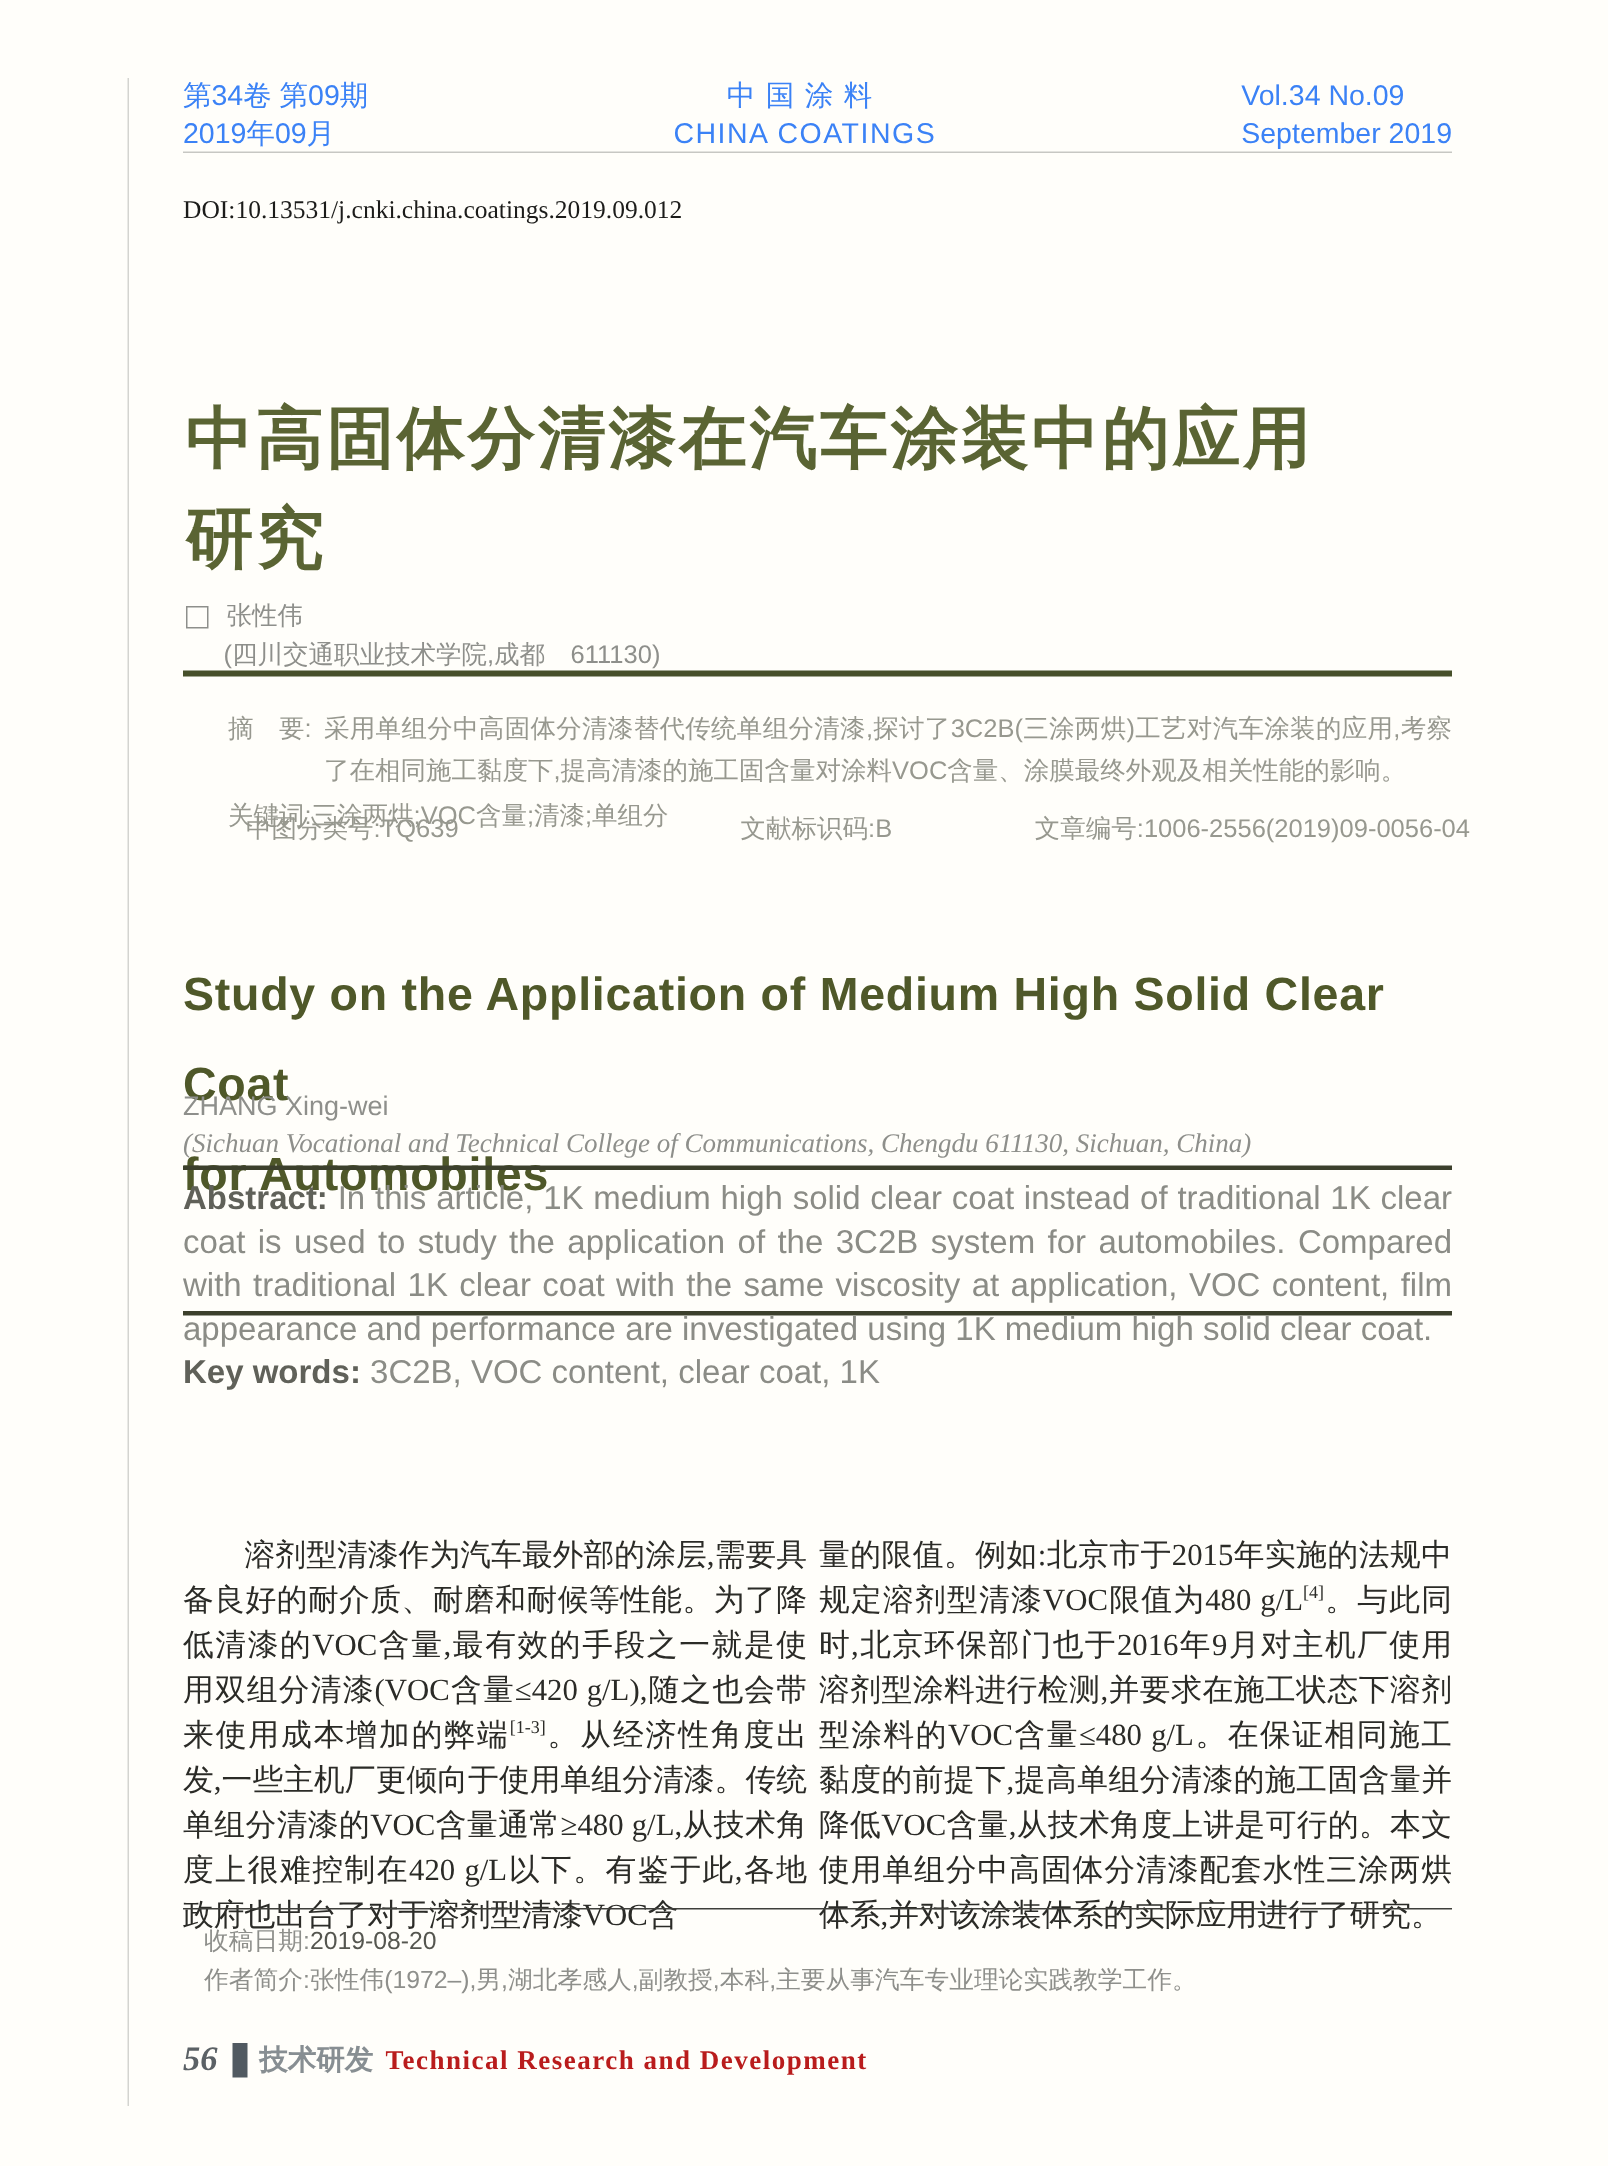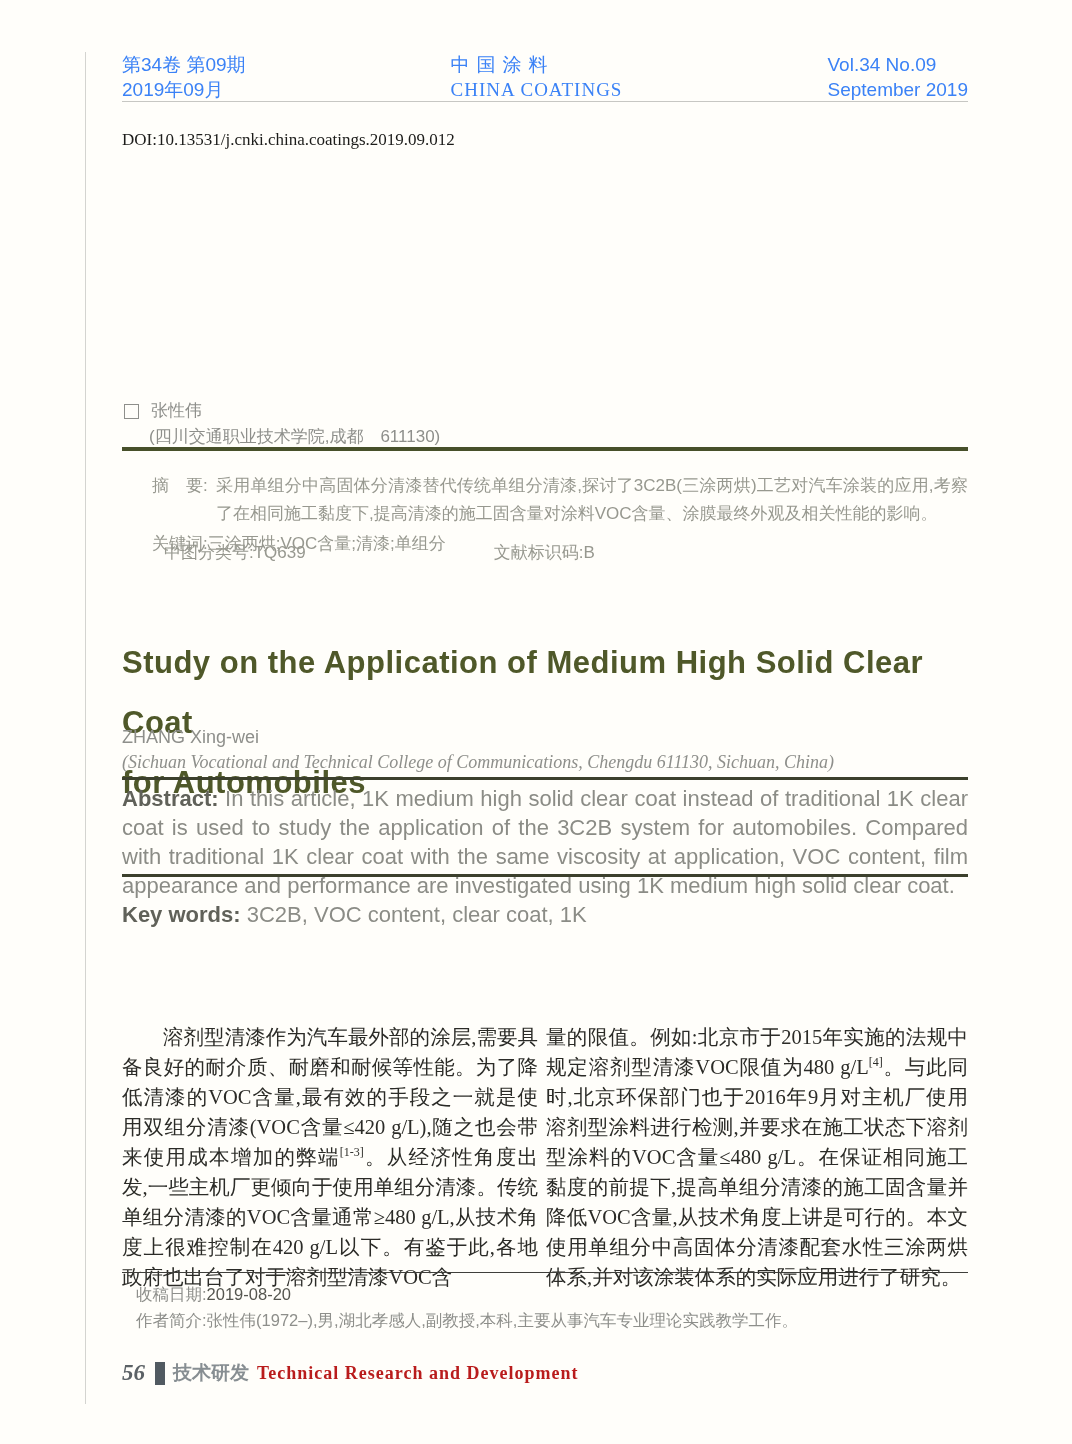--- a/index.html
+++ b/index.html
@@ -14,7 +14,7 @@
   .left-border{position:absolute;left:85px;top:52px;width:1px;height:1352px;background:#d4d4d0;}
   
   .journal-header{position:absolute;left:122px;top:52px;width:846px;display:flex;justify-content:space-between;color:#3b82f6;font-size:19px;line-height:25px;}
-  .jh-center{text-align:left;font-family:Liberation Serif, serif;}
+  .jh-center{text-align:center;}
   .jh-right{}
   .jh-cn{letter-spacing:7px;}
   .jh-en{letter-spacing:1px;}

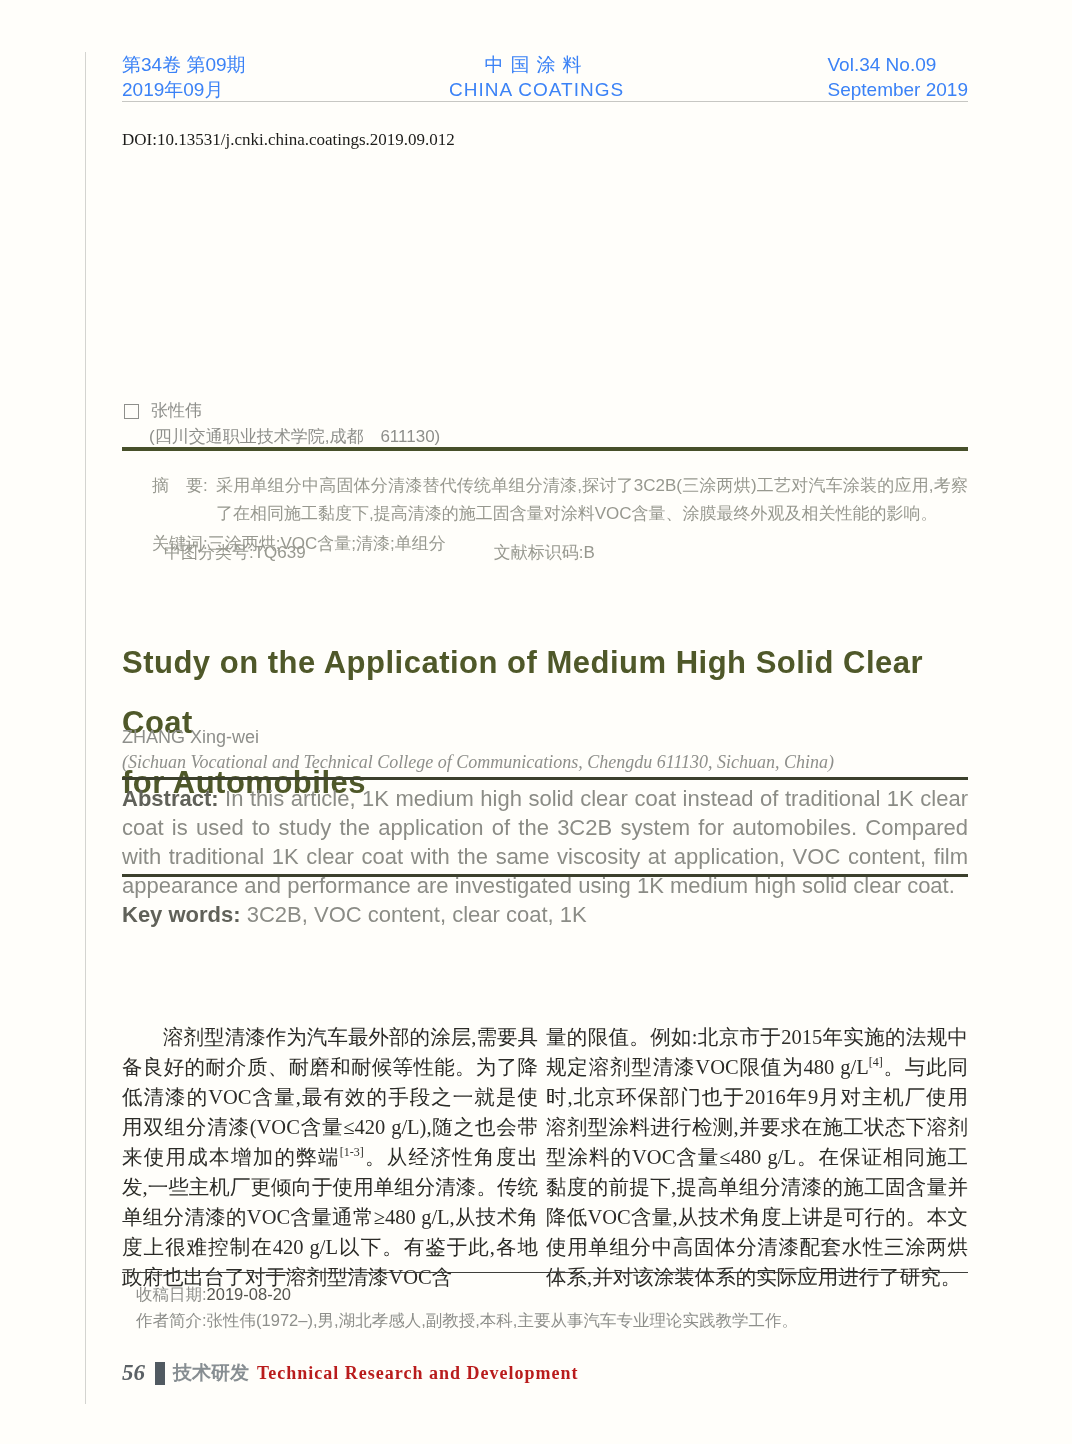--- a/index.html
+++ b/index.html
@@ -87,6 +87,10 @@
   <div class="header-rule"></div>
   <div class="doi-line">DOI:10.13531/j.cnki.china.coatings.2019.09.012</div>
 
+  <h1 class="title-cn" style="margin:0;">
+    <div>中高固体分清漆在汽车涂装中的应用</div>
+    <div>研究</div>
+  </h1>
 
   <div class="author-cn">
     <div class="author-row">

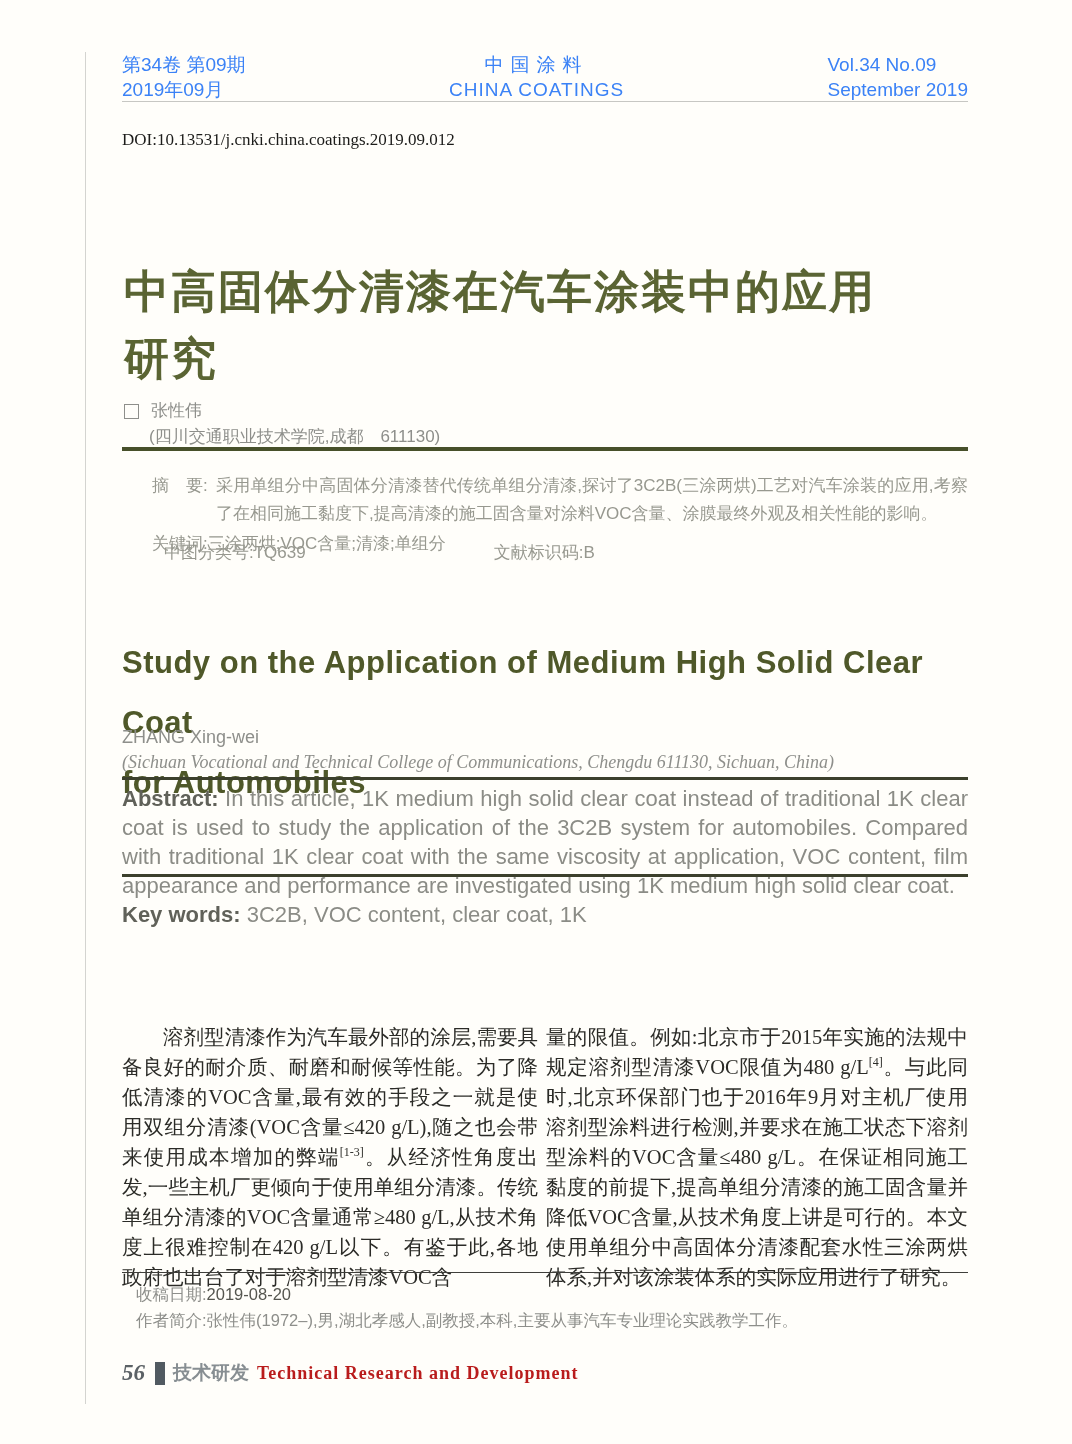--- a/index.html
+++ b/index.html
@@ -118,6 +118,9 @@
     <div class="meta-item2">
       <span>文献标识码:</span><span>B</span>
     </div>
+    <div class="meta-item3">
+      <span>文章编号:</span><span>1006-2556(2019)09-0056-04</span>
+    </div>
   </div>
 
   <h2 class="title-en" style="margin:0;">

